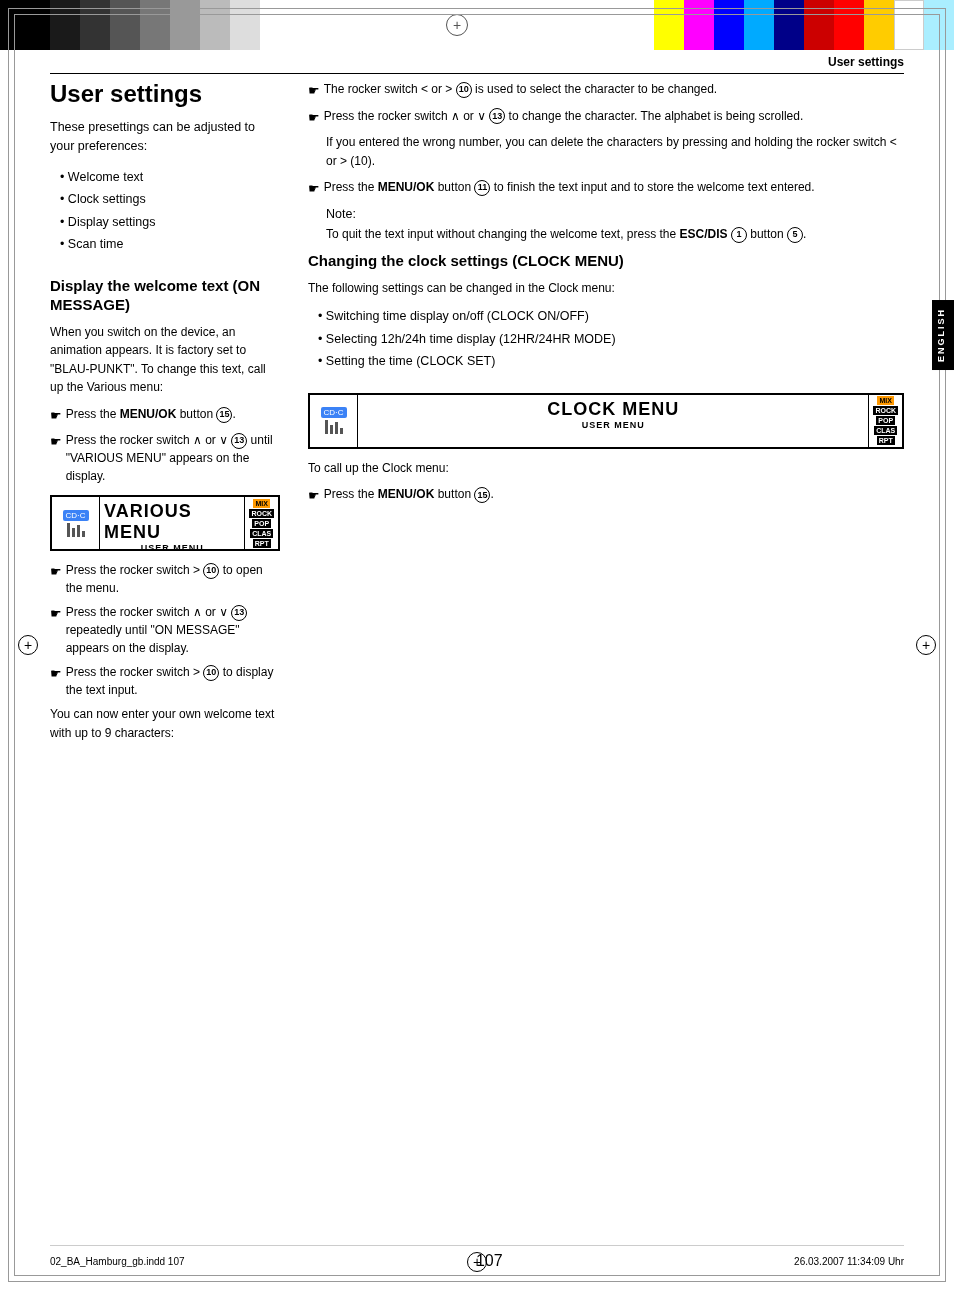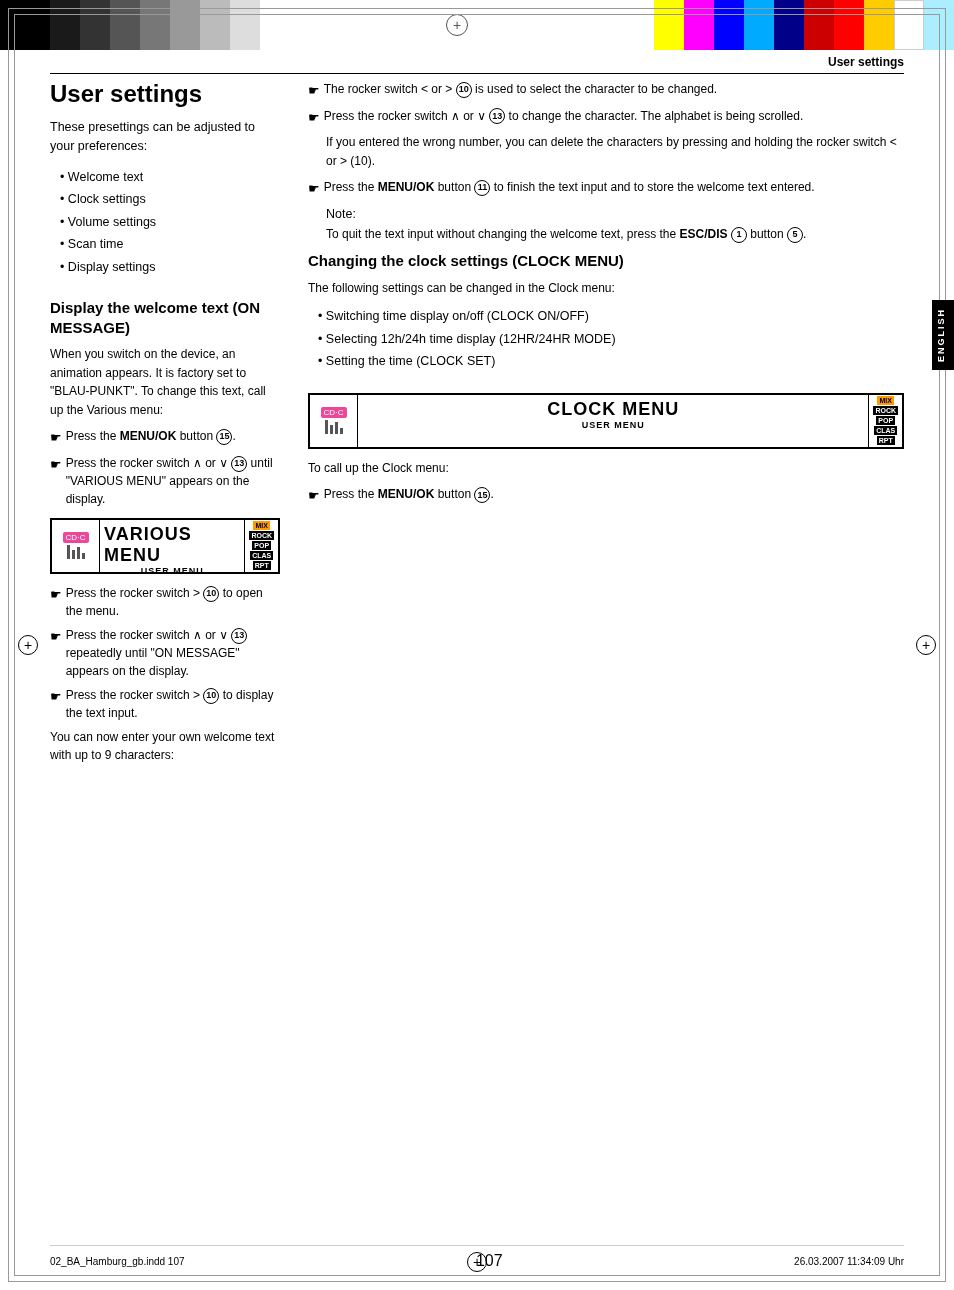--- a/index.html
+++ b/index.html
@@ -357,7 +357,6 @@
     <ul class="toc">
       <li>Welcome text</li>
       <li>Clock settings</li>
-      <li>Volume settings</li>
       <li>Scan time</li>
       <li>Display settings</li>
     </ul>

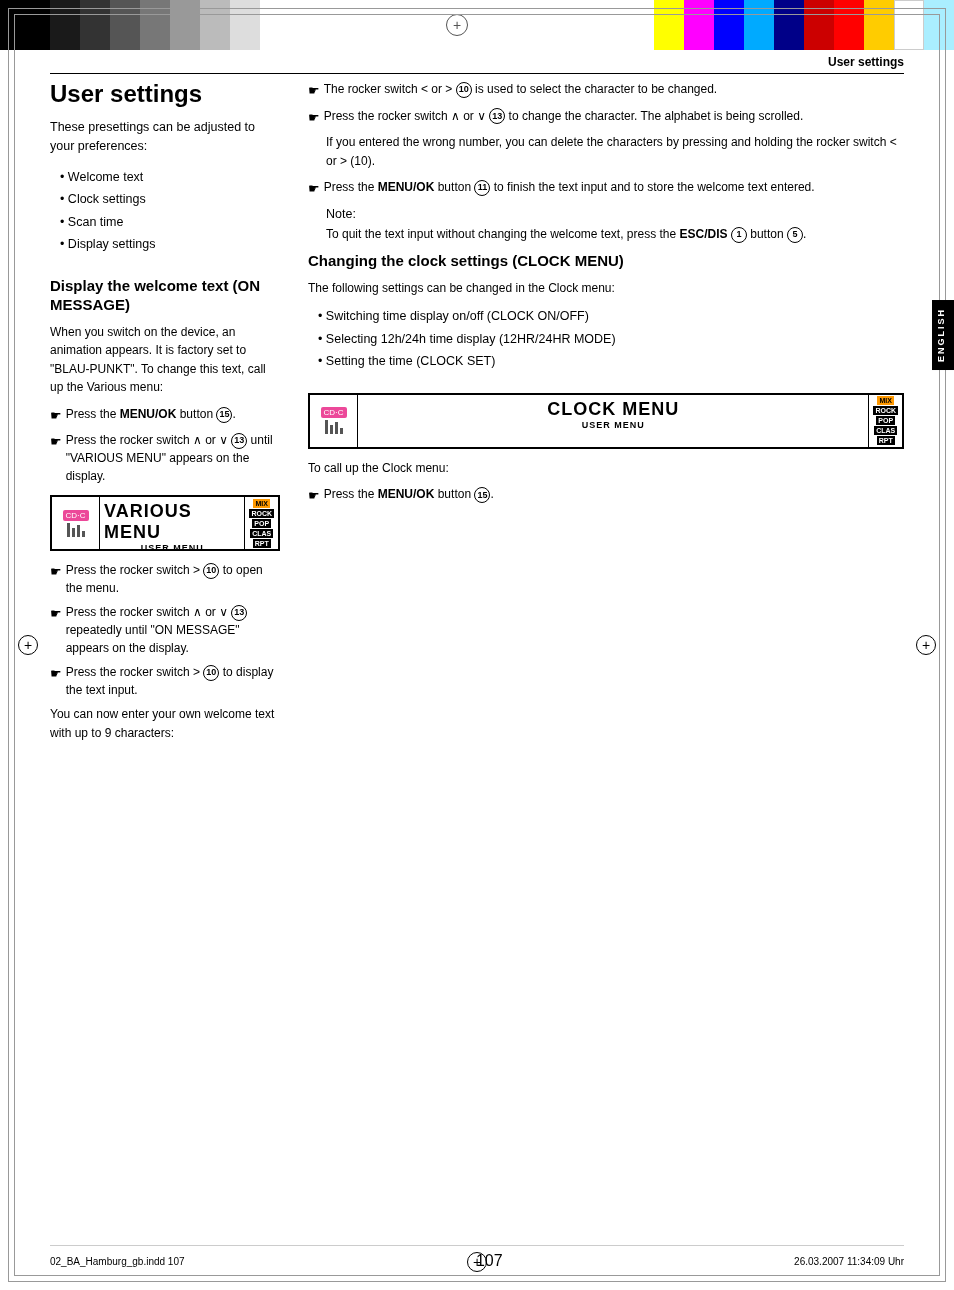--- a/index.html
+++ b/index.html
@@ -357,8 +357,8 @@
     <ul class="toc">
       <li>Welcome text</li>
       <li>Clock settings</li>
+      <li>Display settings</li>
       <li>Scan time</li>
-      <li>Display settings</li>
     </ul>
 
     <h2 class="section-title">Display the welcome text (ON MESSAGE)</h2>

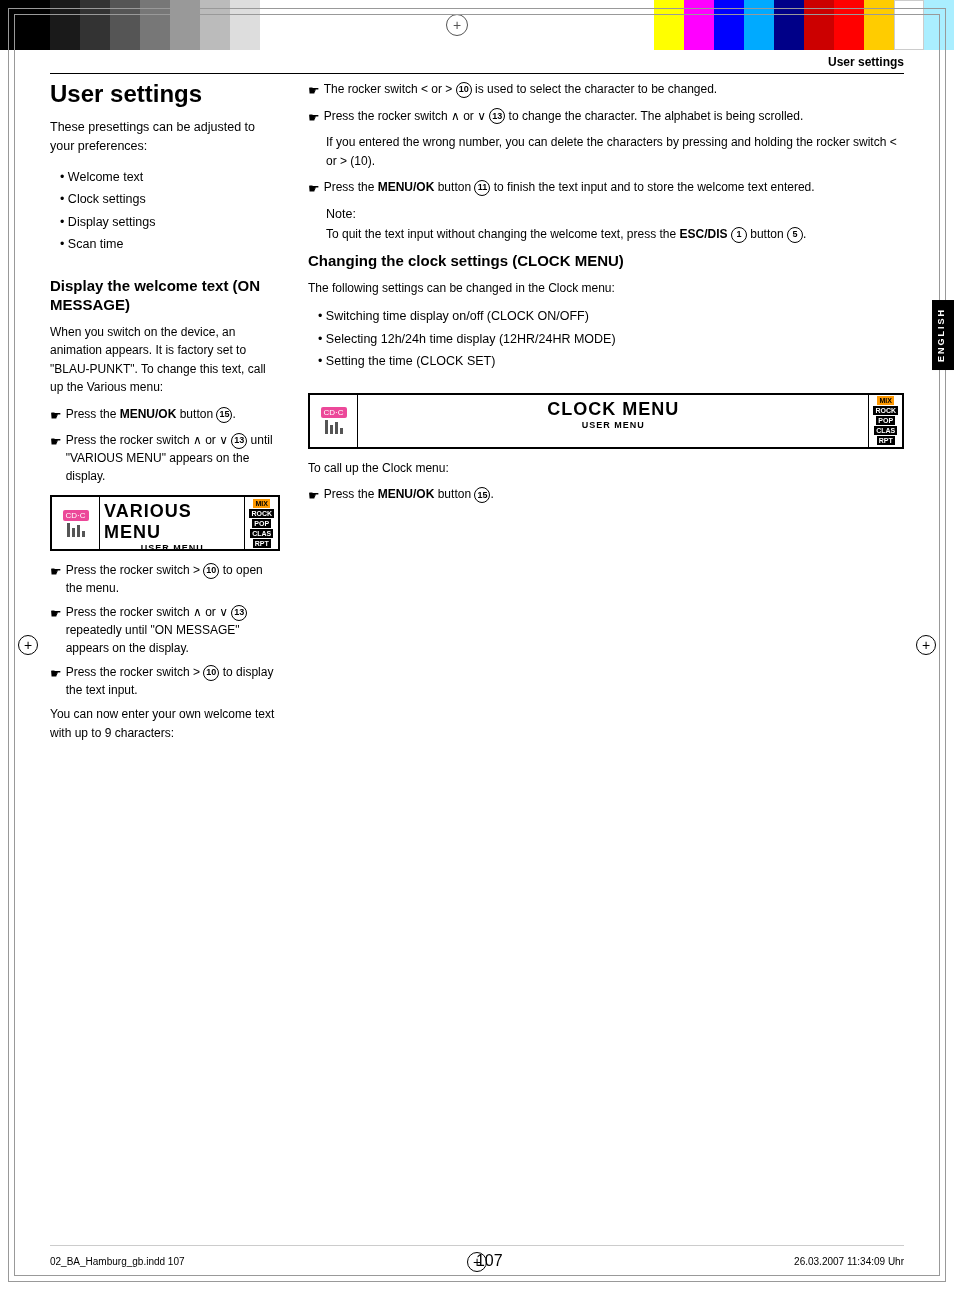--- a/index.html
+++ b/index.html
@@ -220,7 +220,7 @@
     }
     .cd-icon {
       font-size: 8px;
-      background: #ec4899;
+      background: #3b82f6;
       color: #fff;
       padding: 1px 3px;
       border-radius: 2px;

